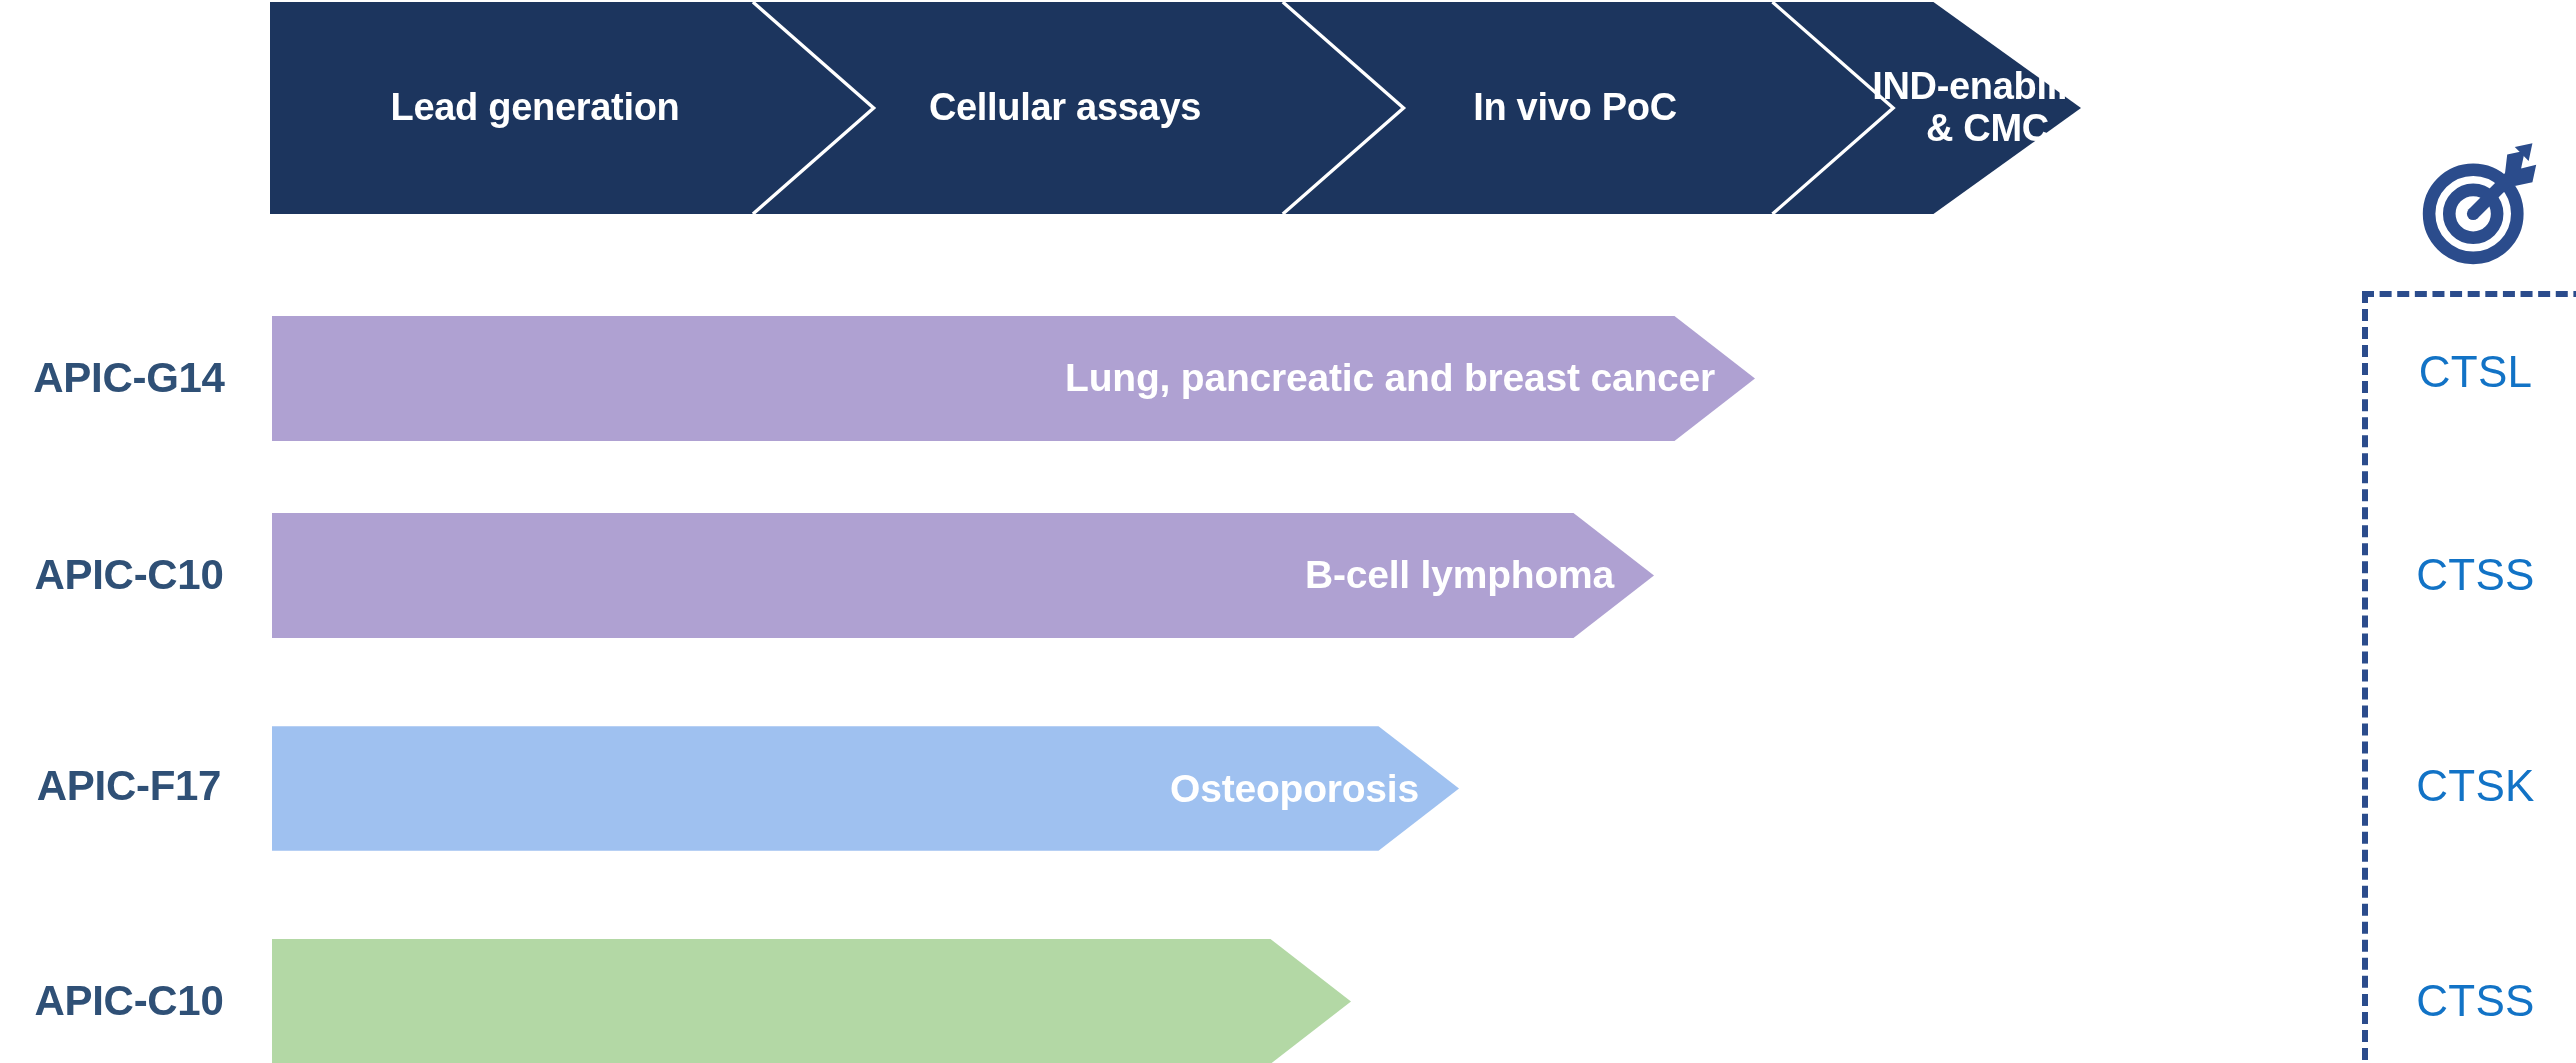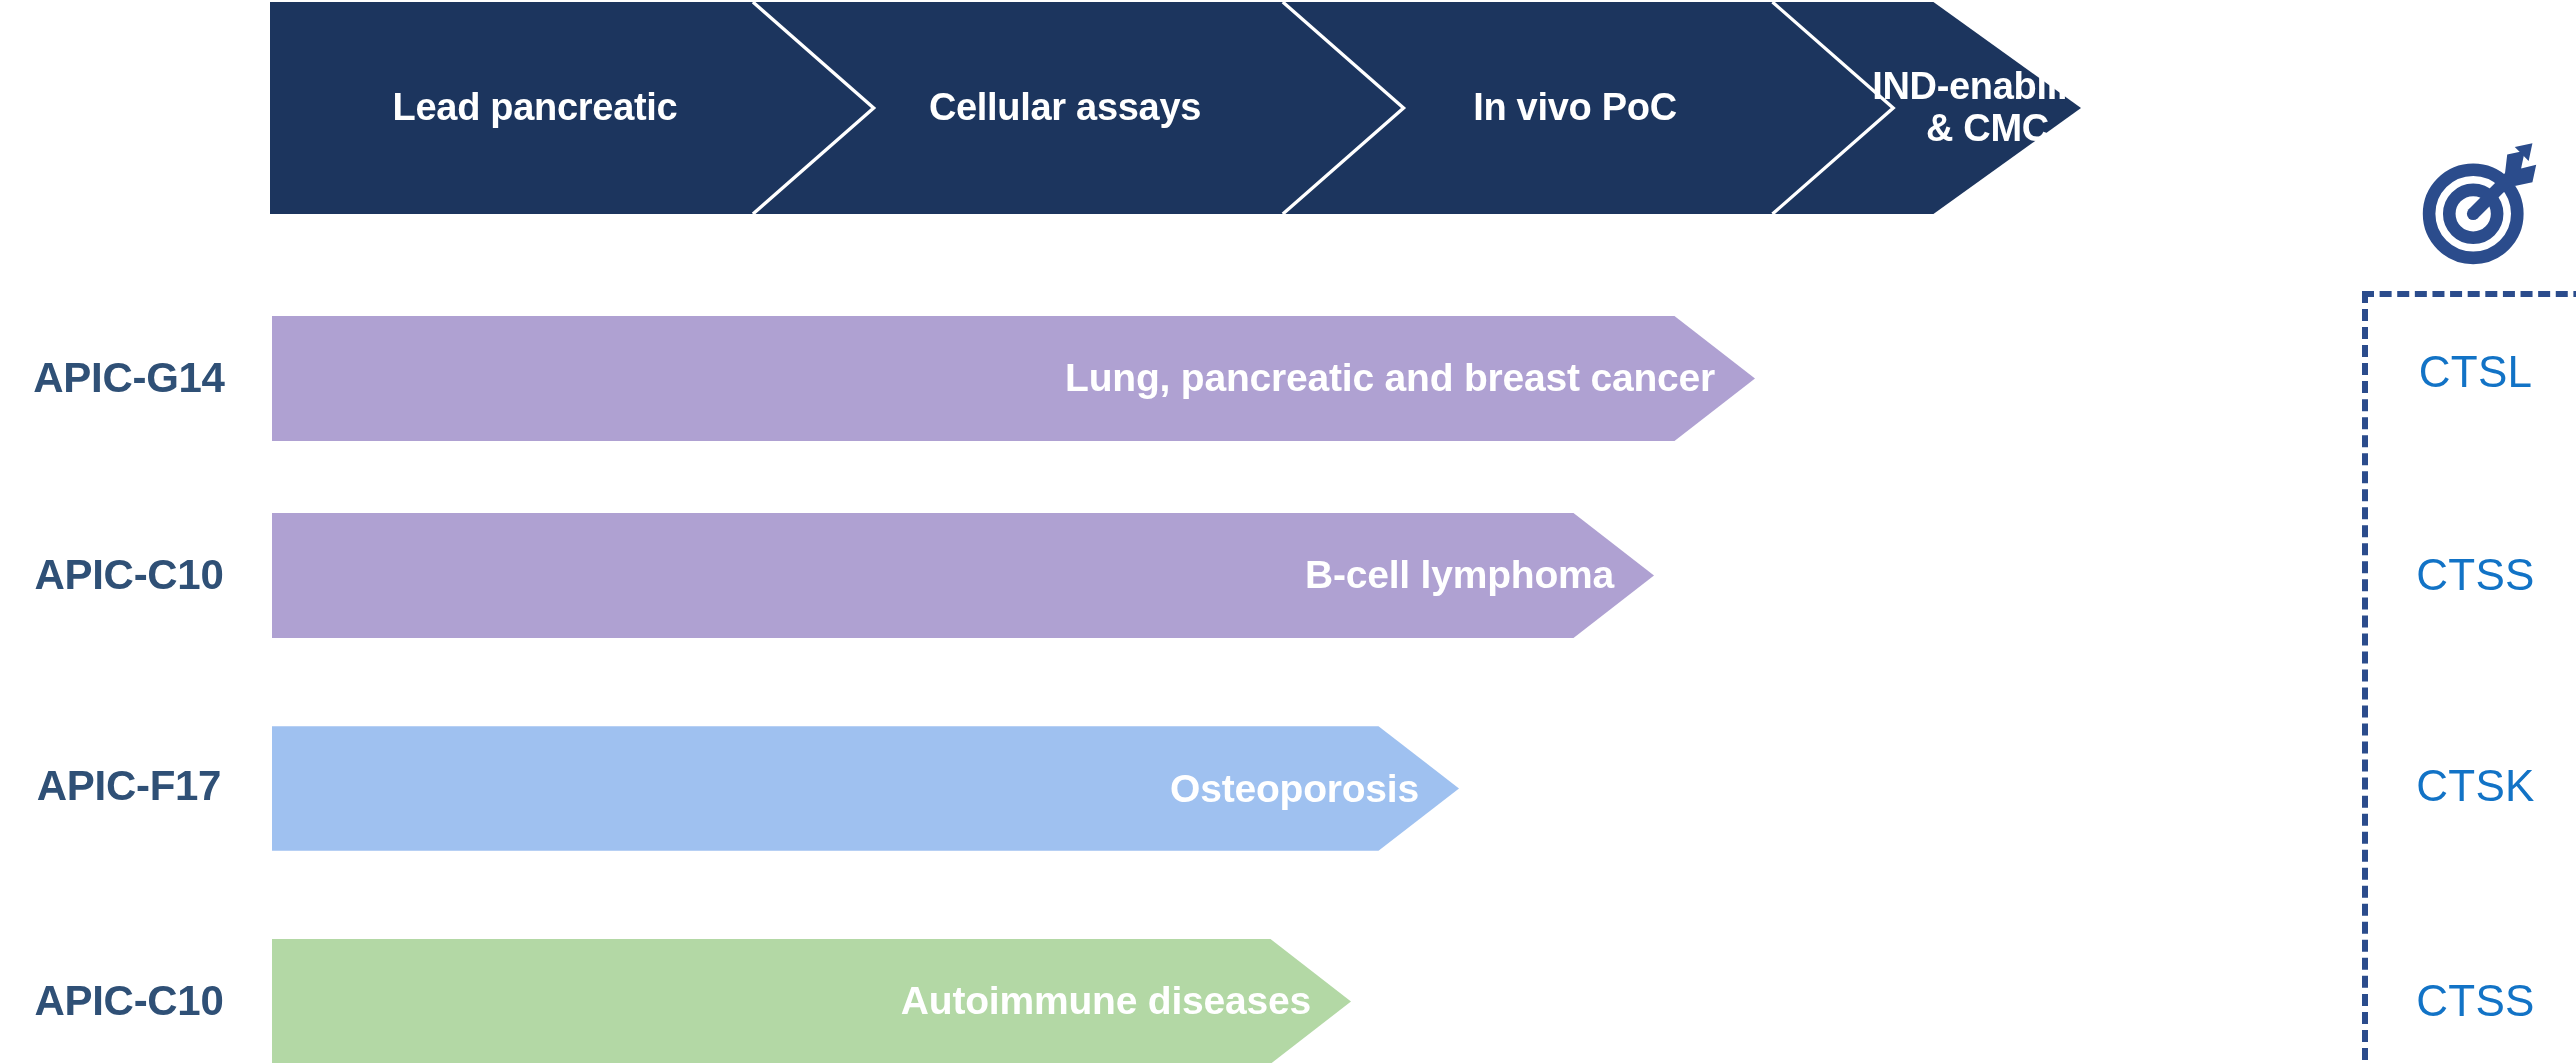--- a/index.html
+++ b/index.html
@@ -100,7 +100,7 @@
       <polyline points="2240,0 2420,158 2240,316" fill="none" stroke="#FFFFFF" stroke-width="5"></polyline>
     </svg>
 
-    <div class="phase-label p0">Lead pancreatic</div>
+    <div class="phase-label p0">Lead generation</div>
     <div class="phase-label p1">Cellular assays</div>
     <div class="phase-label p2">In vivo PoC</div>
     <div class="phase-label p3">IND-enabling

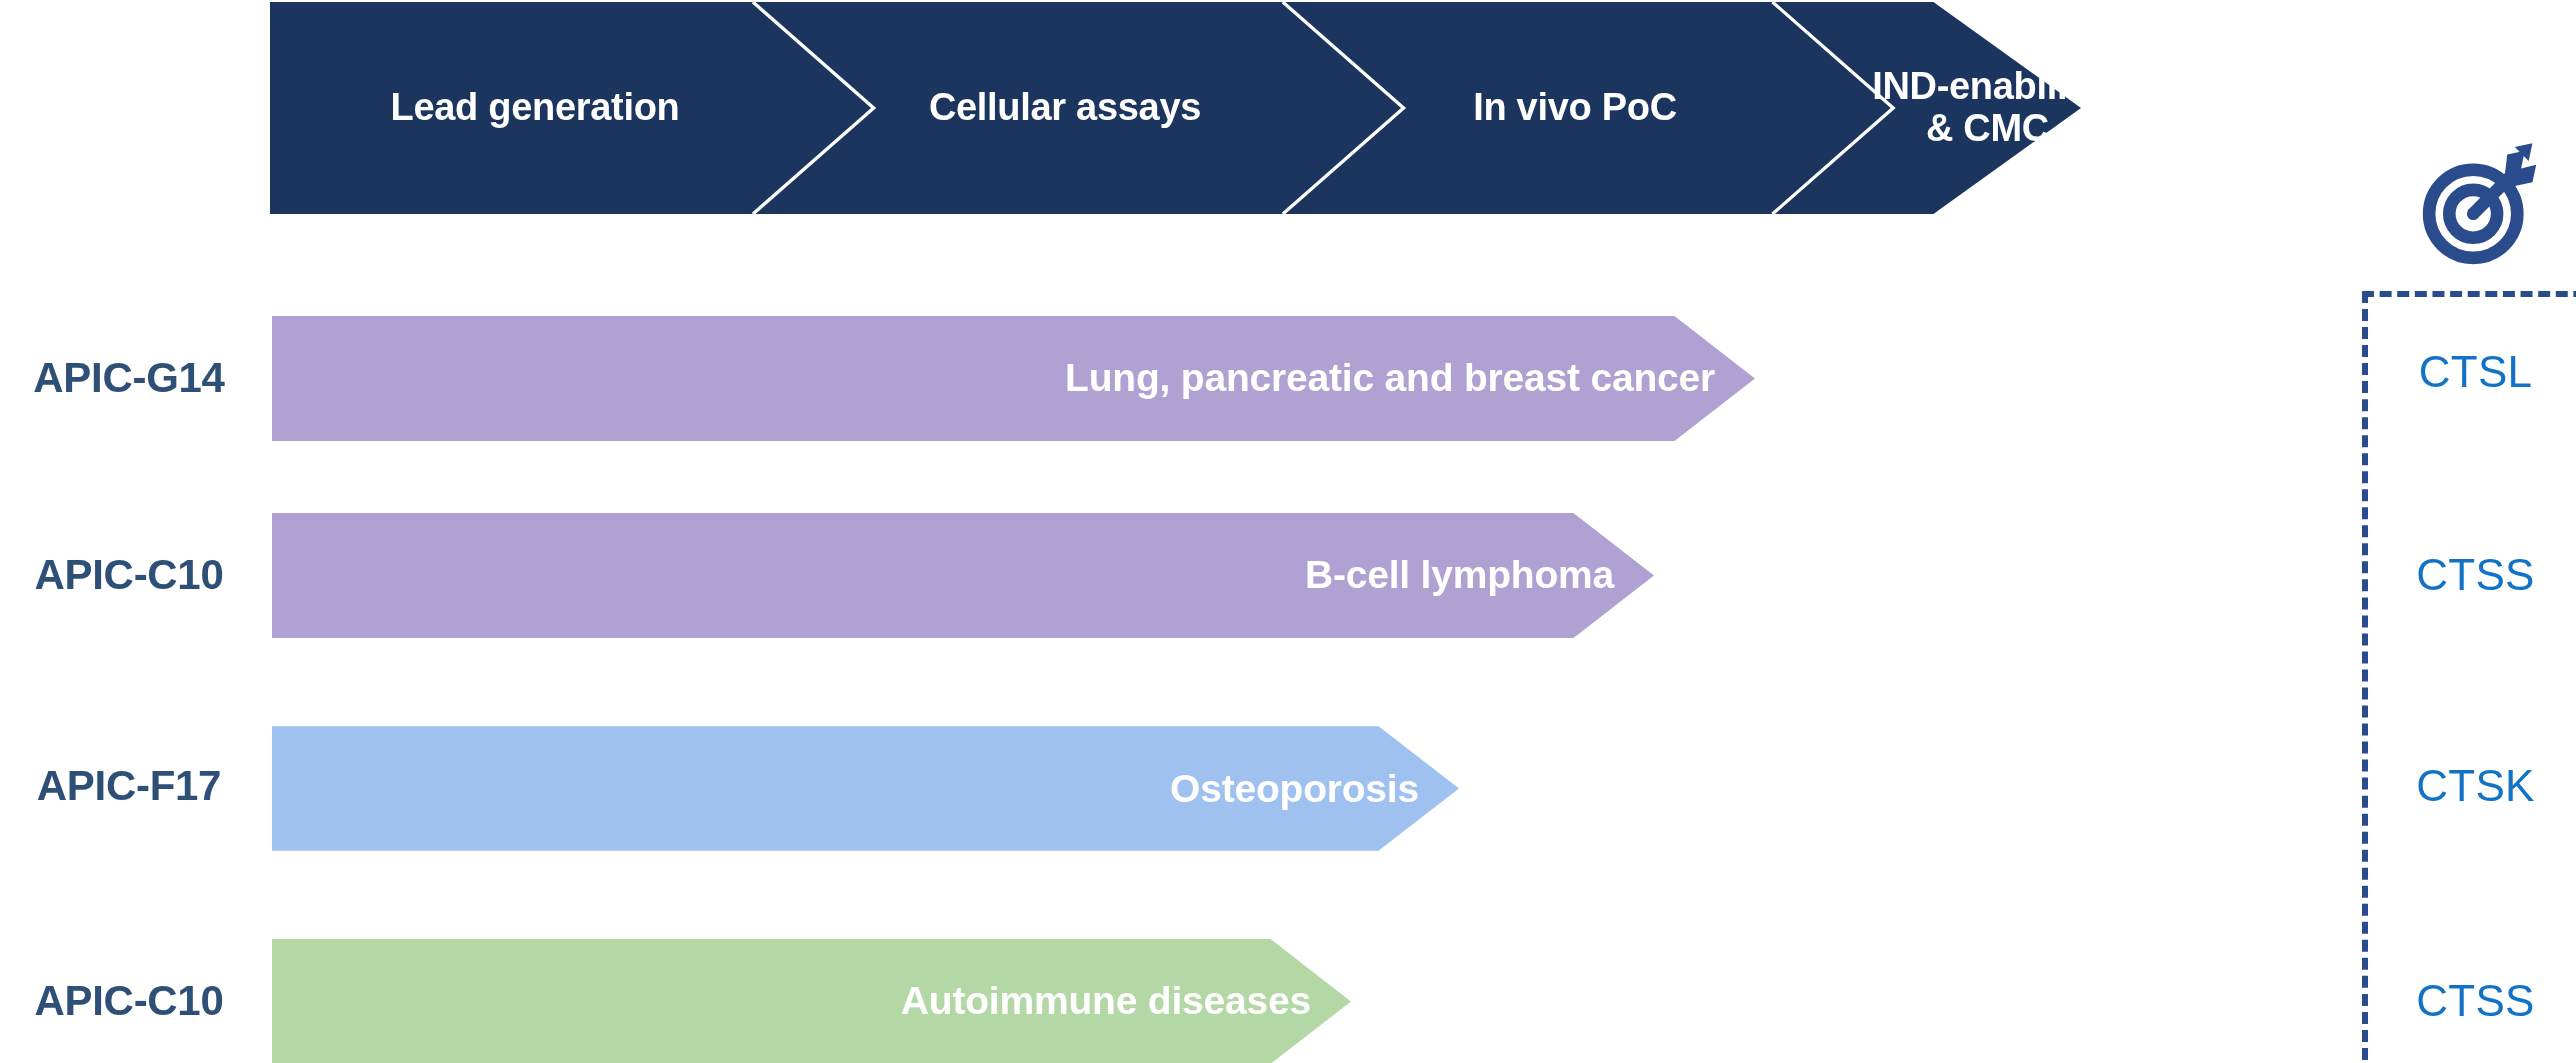--- a/index.html
+++ b/index.html
@@ -158,7 +158,6 @@
       <svg width="1079" height="125" viewBox="0 0 1608 186">
         <path d="M0,0 L1488,0 L1608,93 L1488,186 L0,186 Z" fill="#B3D8A5"></path>
       </svg>
-      <span class="bar-label">Autoimmune diseases</span>
     </div>
   </div>
 

